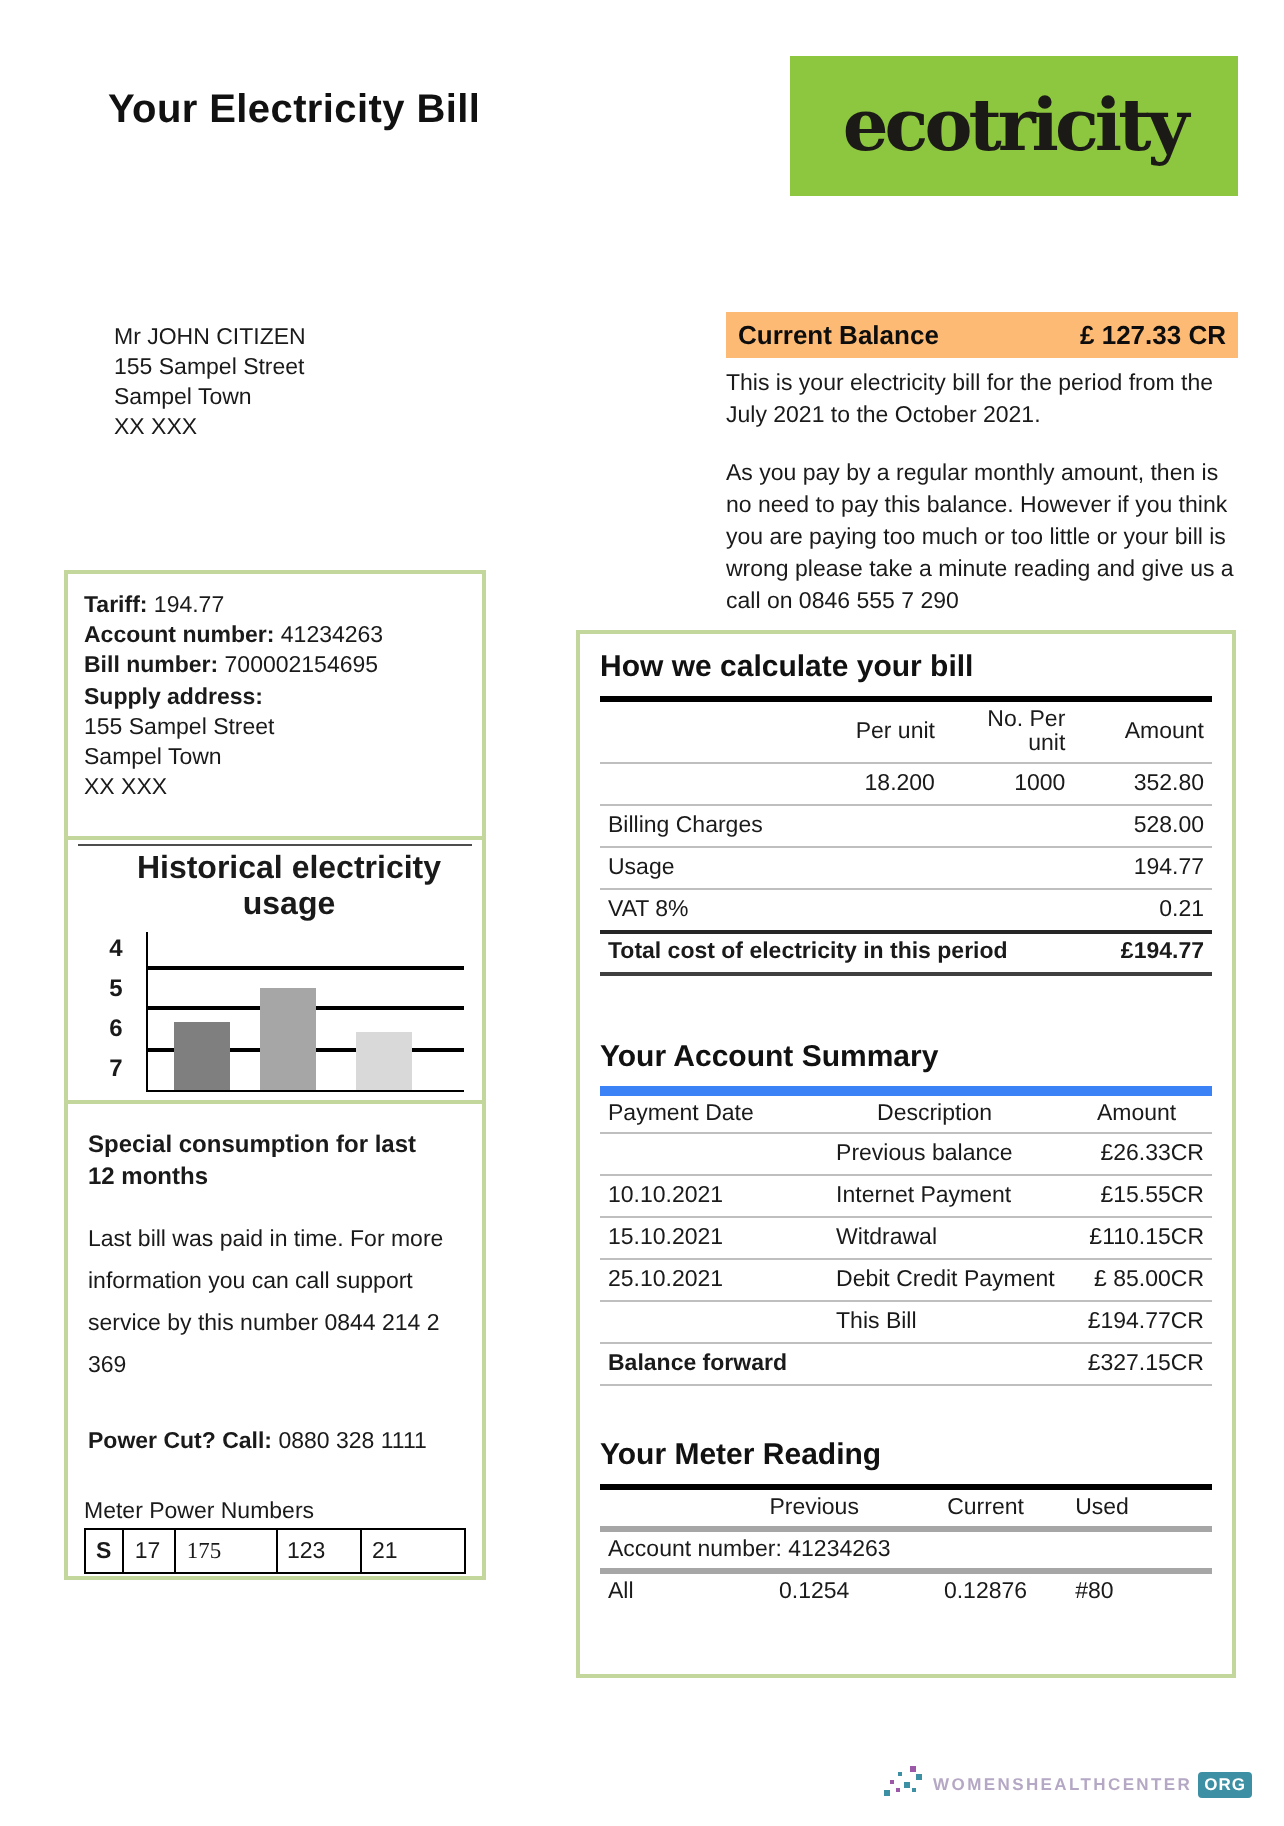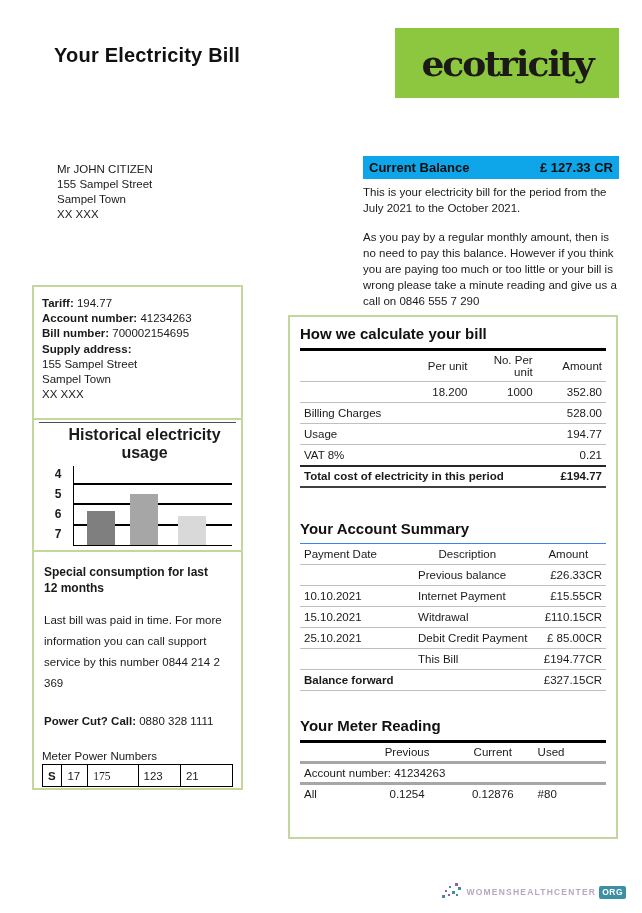--- a/index.html
+++ b/index.html
@@ -28,7 +28,7 @@
   
   .balance-bar {
     position:absolute; left:363px; top:156px; width:256px; height:23px;
-    background:#0ea5e9; display:flex; align-items:center; justify-content:space-between;
+    background:#fdba74; display:flex; align-items:center; justify-content:space-between;
     padding:0 6px; font-weight:bold; font-size:13px; color:#0d0d0d;
   }
   .intro { position:absolute; left:363px; top:184px; width:256px; line-height:16px; }

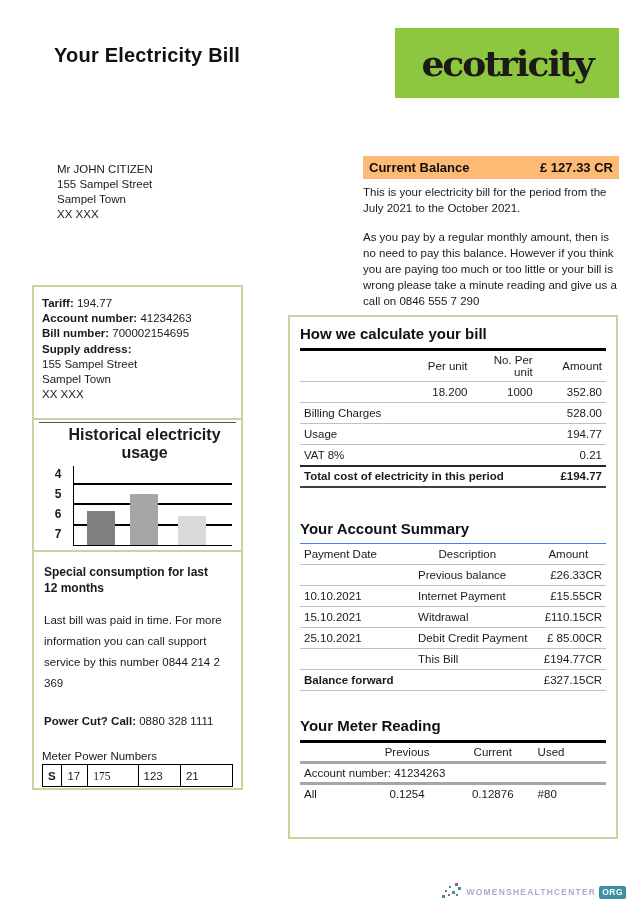--- a/index.html
+++ b/index.html
@@ -89,7 +89,7 @@
   .calc-table tr.total { border-top:2px solid #262626; border-bottom:2px solid #404040; }
   .calc-table tr.total td { font-weight:bold; }
   .summary-title { display:block; margin-top:32px; }
-  .sum-table { margin-top:6px; border-top:1px solid #3b82f6; }
+  .sum-table { margin-top:6px; border-top:5px solid #3b82f6; }
   .sum-table th { font-weight:bold; }
   .sum-table tr { border-bottom:1px solid #bfbfbf; }
   .sum-table .s1 { width:34%; text-align:left; padding-left:4px; }

